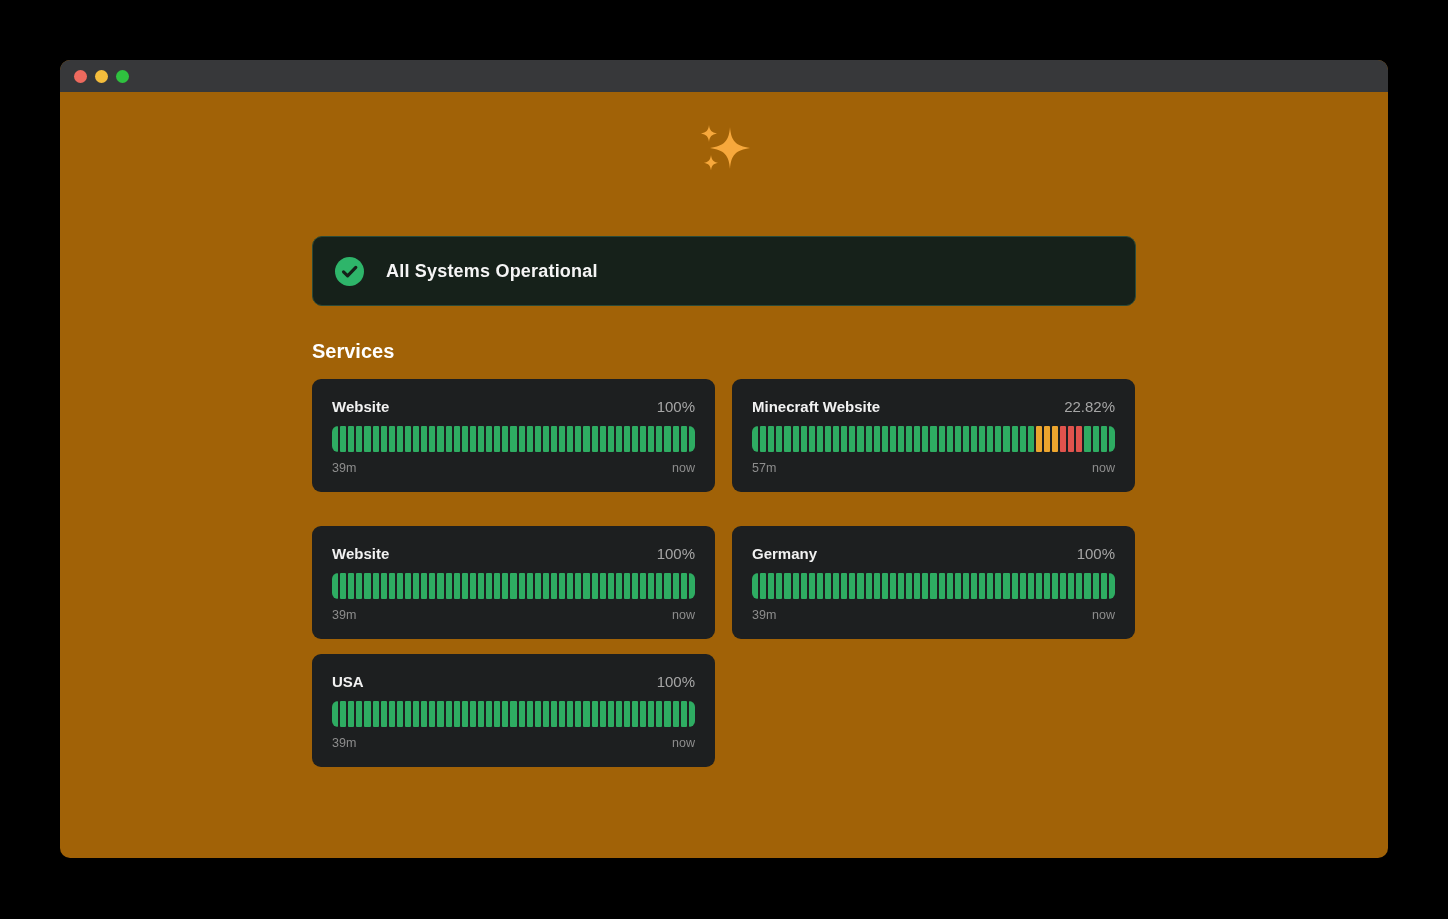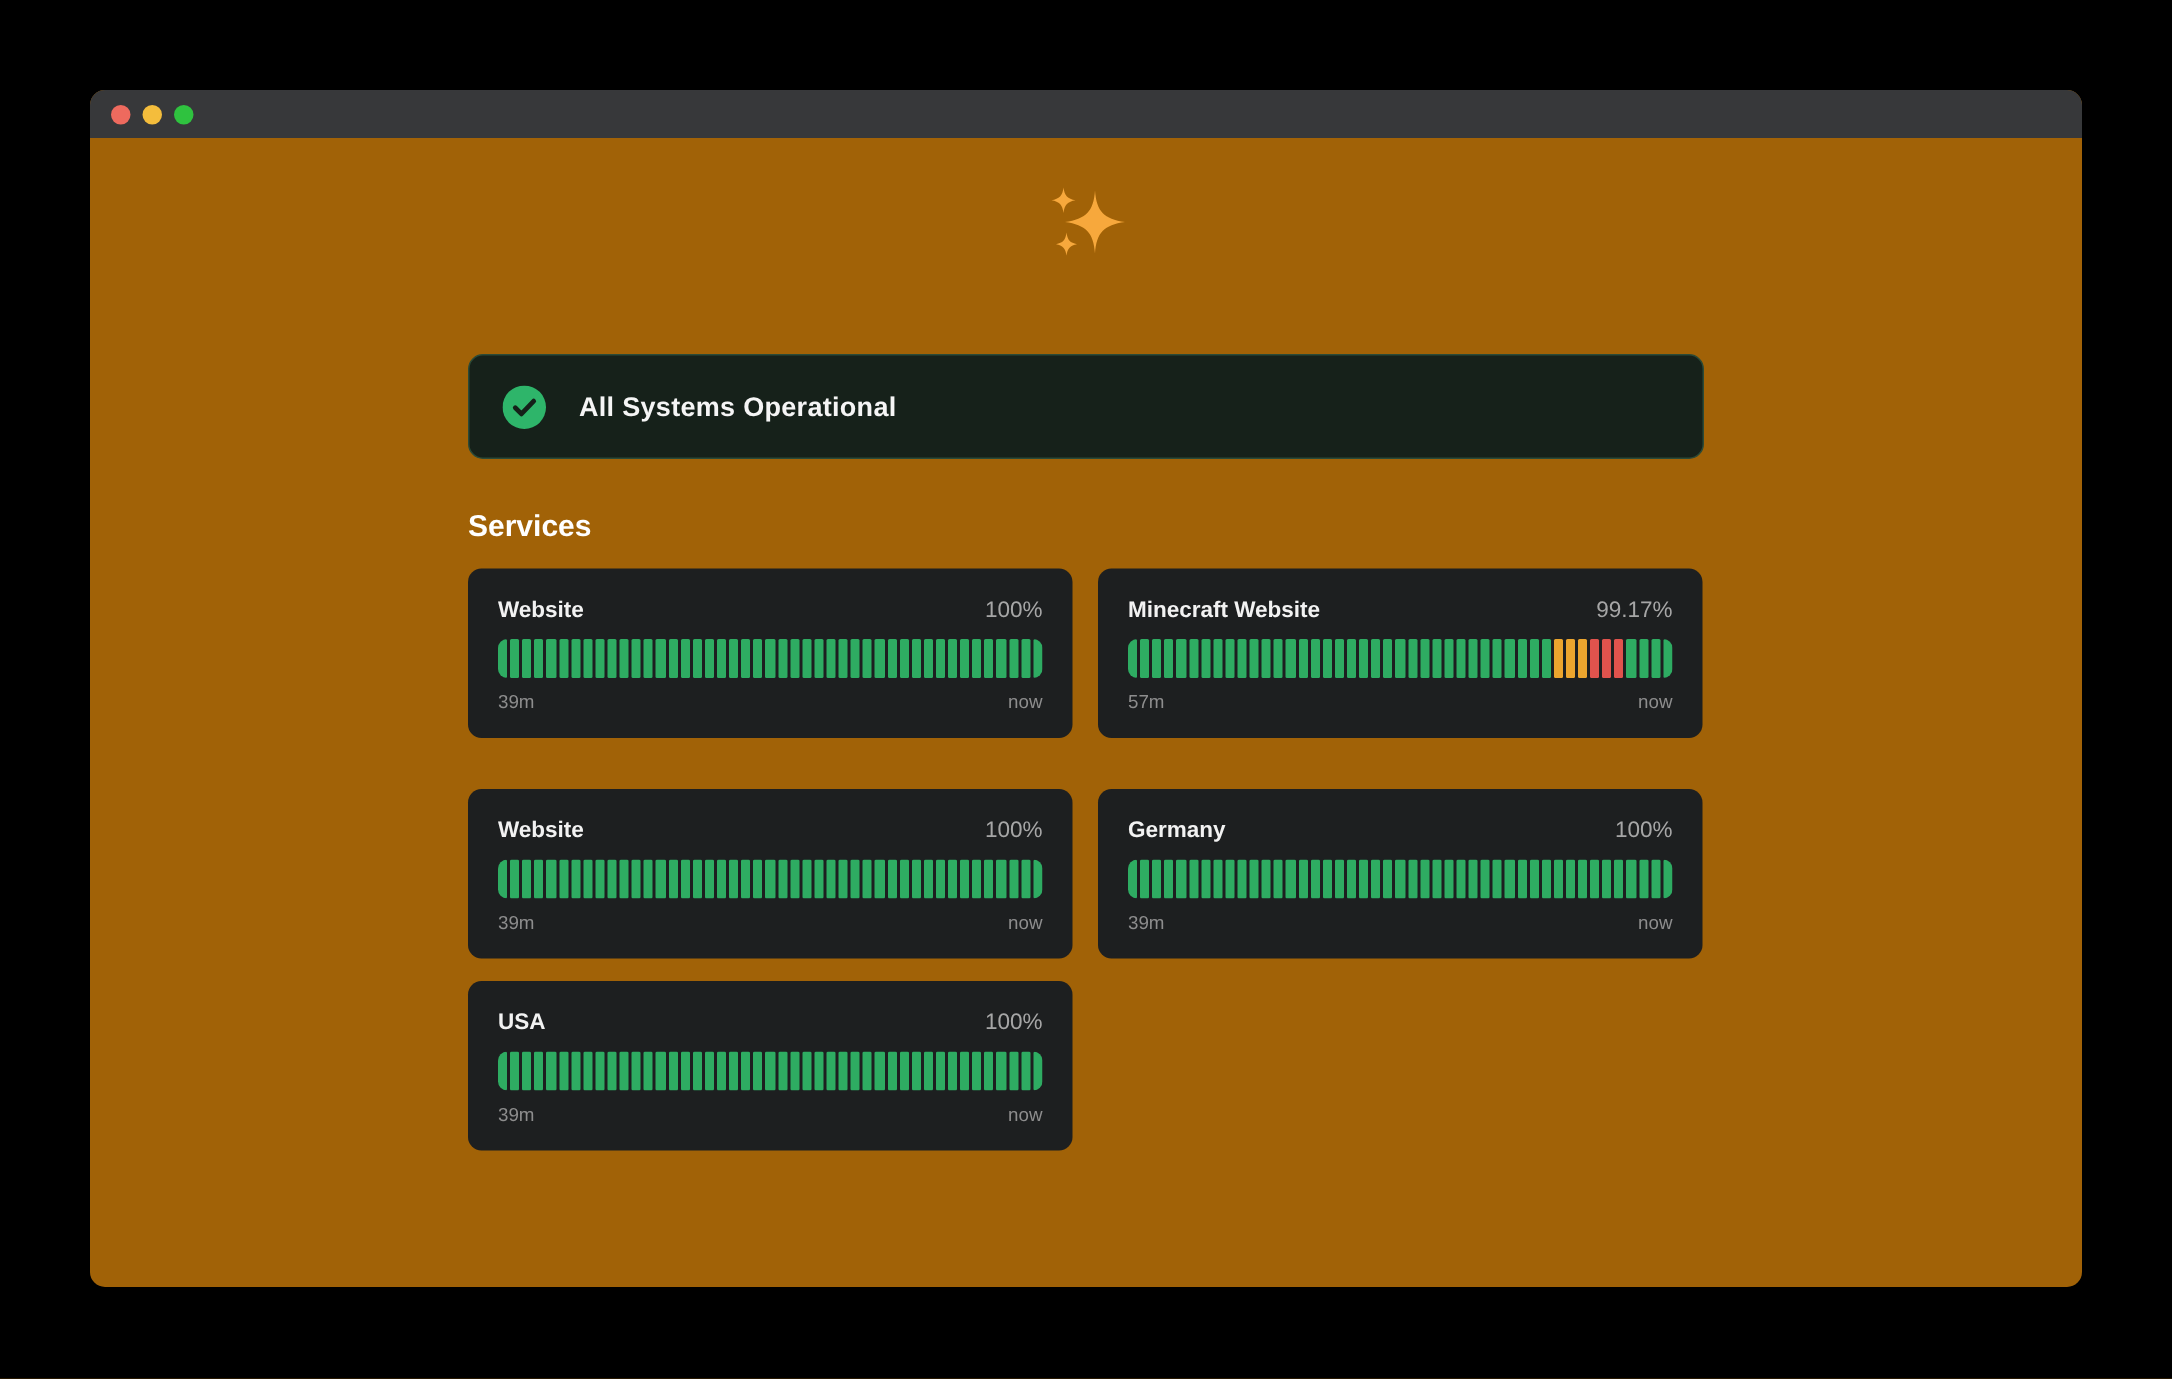--- a/index.html
+++ b/index.html
@@ -149,7 +149,7 @@
   <div class="card">
     <div class="card-head">
       <span class="mon-name">Minecraft Website</span>
-      <span class="mon-pct">99.17%</span>
+      <span class="mon-pct">22.82%</span>
     </div>
     <div class="bar">
                 <span class="seg" style="background: rgb(46, 172, 98);"></span>

